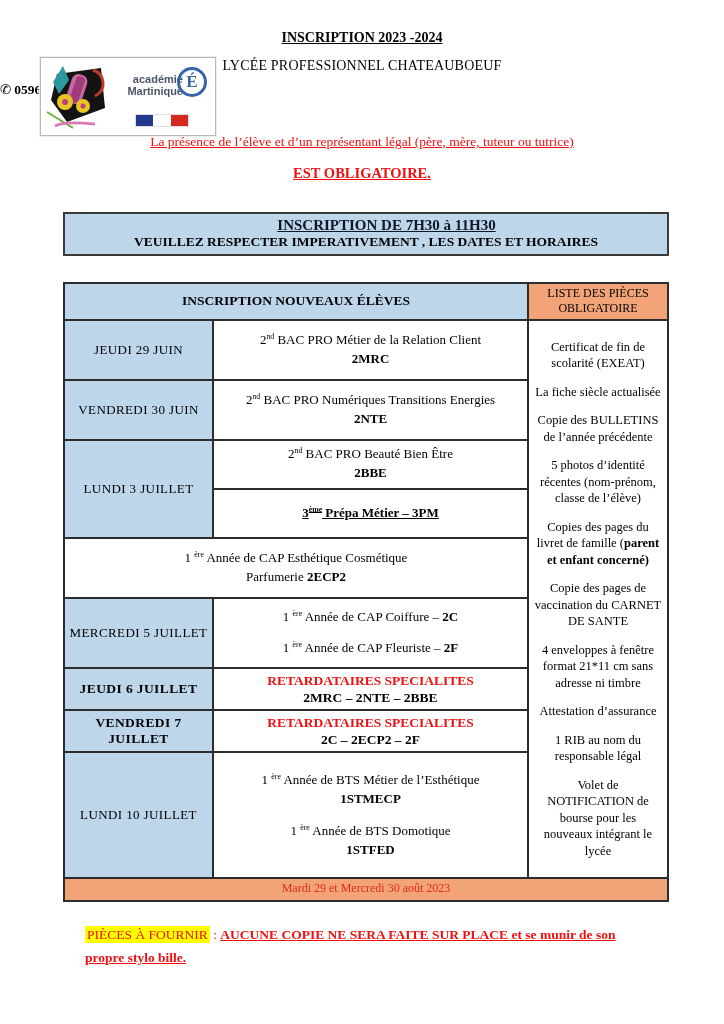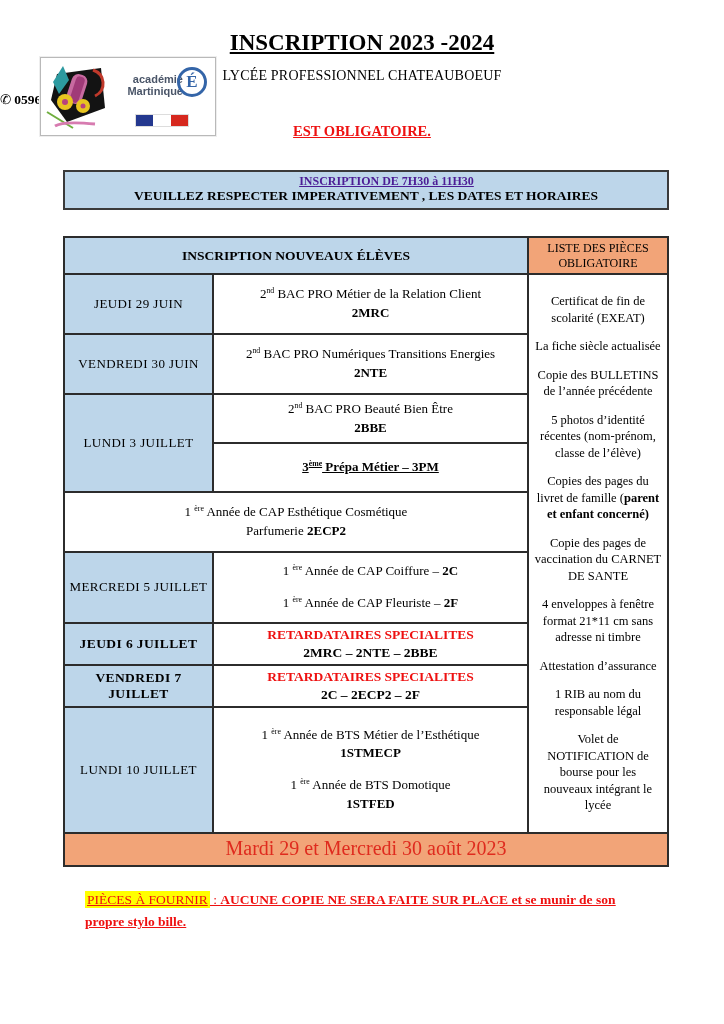--- a/index.html
+++ b/index.html
@@ -15,7 +15,7 @@
 
   
   .page-title {
-    text-align:center; padding-top:30px; font-size:23px; font-weight:bold;
+    text-align:center; padding-top:30px; font-size:14px; font-weight:bold;
   }
   .page-title span { text-decoration:underline; }
   .school-name { text-align:center; margin-top:12px; font-size:14px; letter-spacing:0.2px; }

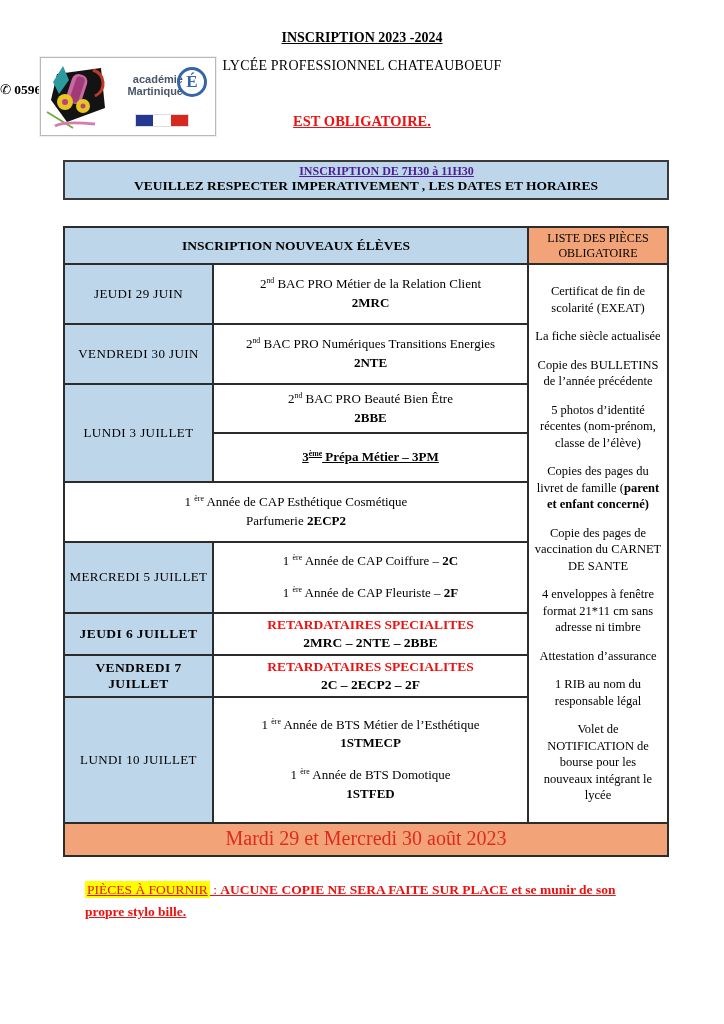--- a/index.html
+++ b/index.html
@@ -160,6 +160,7 @@
     <span class="ic">✆</span><span>0596 75 40 50</span>
   </div>
 
+  <div class="notice-1">La présence de l’élève et d’un représentant légal (père, mère, tuteur ou tutrice)</div>
   <div class="notice-2">EST OBLIGATOIRE.</div>
 
   <div class="sheet">

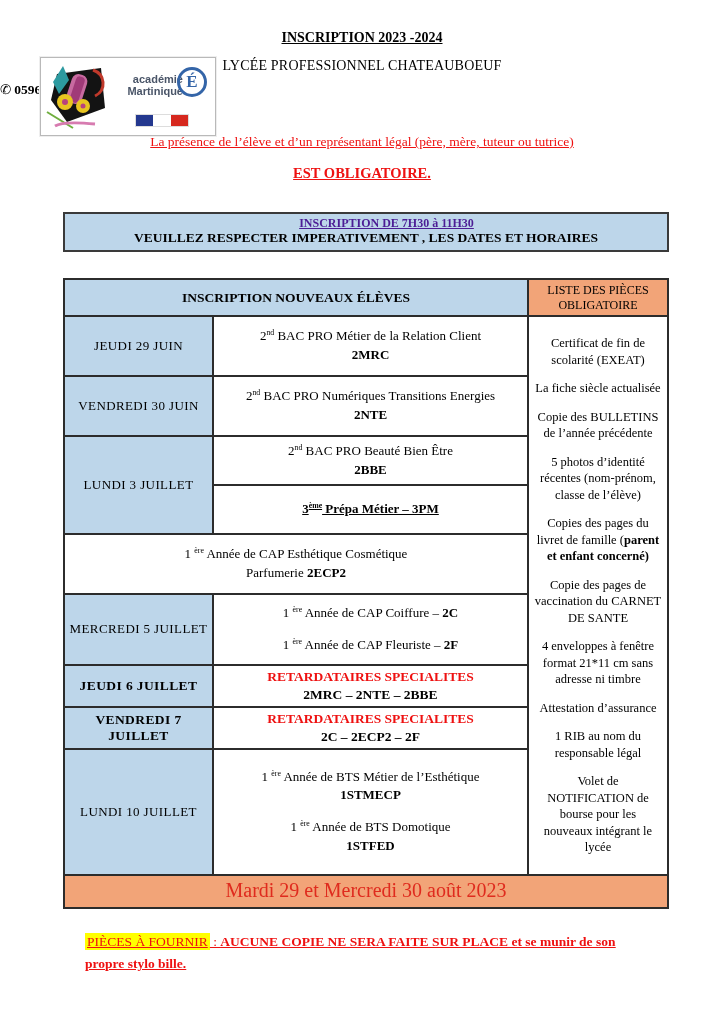--- a/index.html
+++ b/index.html
@@ -60,7 +60,7 @@
     margin-top:30px; background:#bdd6ea; border:2px solid #3a3a3a;
     text-align:center; padding:2px 0 3px;
   }
-  .banner-1 { color:#4c1d95; font-weight:bold; text-decoration:underline; font-size:12px; line-height:1.2;padding-left:41px; }
+  .banner-1 { color:#0f172a; font-weight:bold; text-decoration:underline; font-size:15px; line-height:1.2;padding-left:41px; }
   .banner-2 { font-weight:bold; font-size:13.5px; line-height:1.25; }
 
   

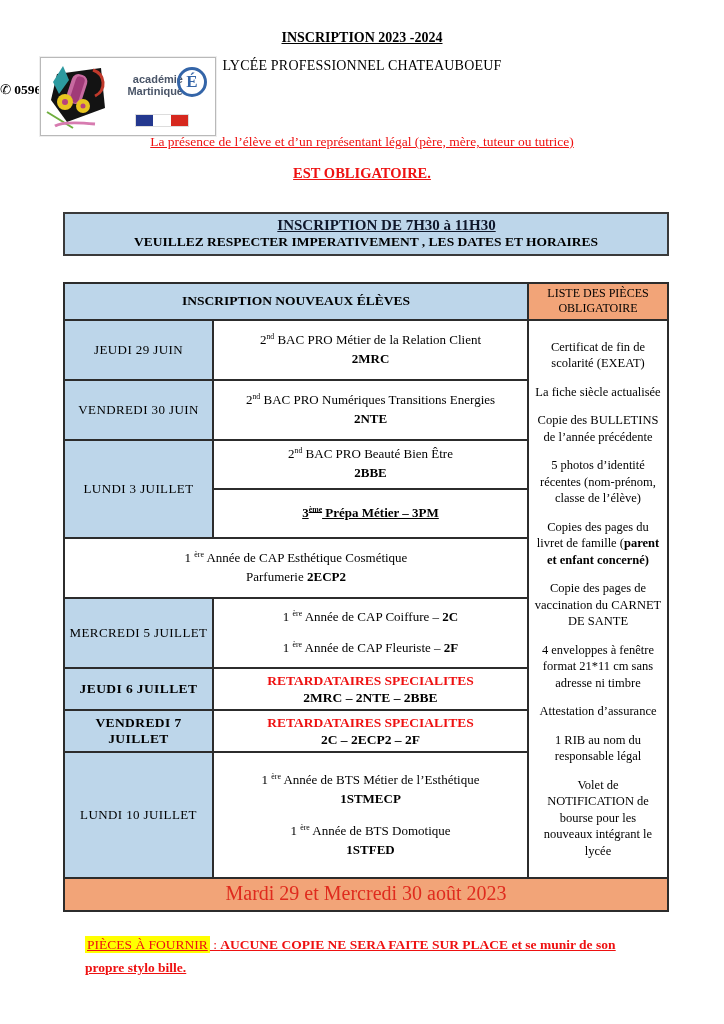--- a/index.html
+++ b/index.html
@@ -110,7 +110,7 @@
     border-top:2px solid #2c2c2c; background:#f2a478;
     text-align:center; color:#df2b1e; padding:2px 0 4px;
   }
-  .tf-1 { font-size:20px; line-height:1.25;font-family:Liberation Serif, serif; }
+  .tf-1 { font-size:12px; line-height:1.25;font-family:Liberation Serif, serif; }
   .tf-2 { font-size:19px; line-height:1.2; }
 
   

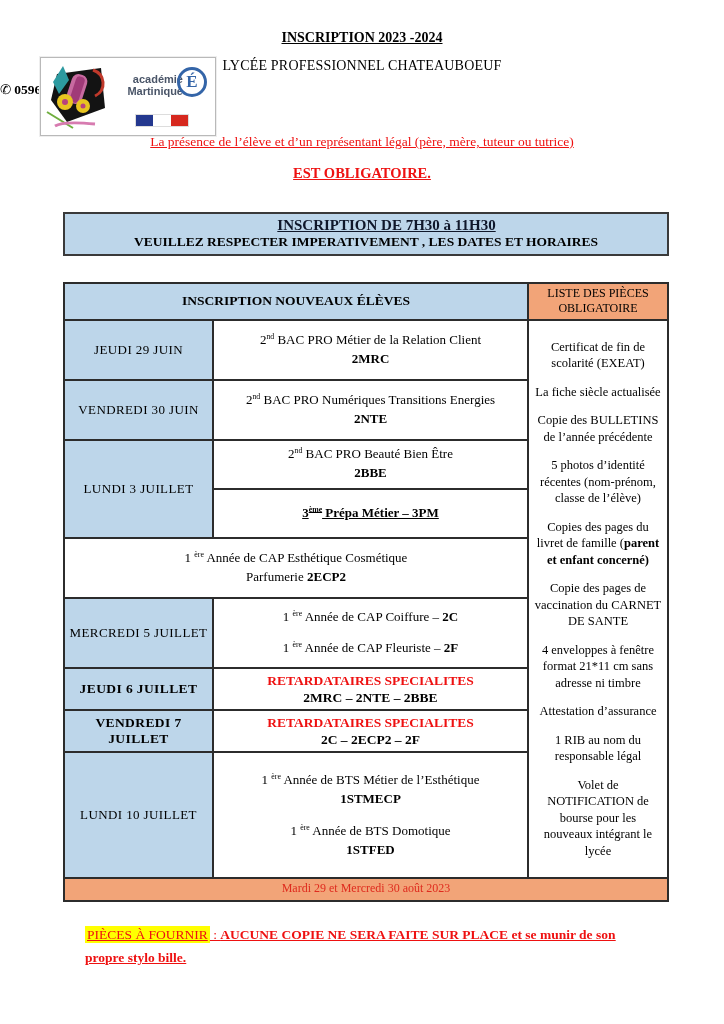--- a/index.html
+++ b/index.html
@@ -117,7 +117,6 @@
   .supplies-note {
     margin:22px 0 0 85px; width:552px; font-size:13.5px; line-height:1.65;
     color:#ee1111;
-    text-decoration:underline;
   }
   .supplies-label { background:#ffff00; padding:1px 2px; }
   .supplies-text { font-weight:bold; text-decoration:underline; }

